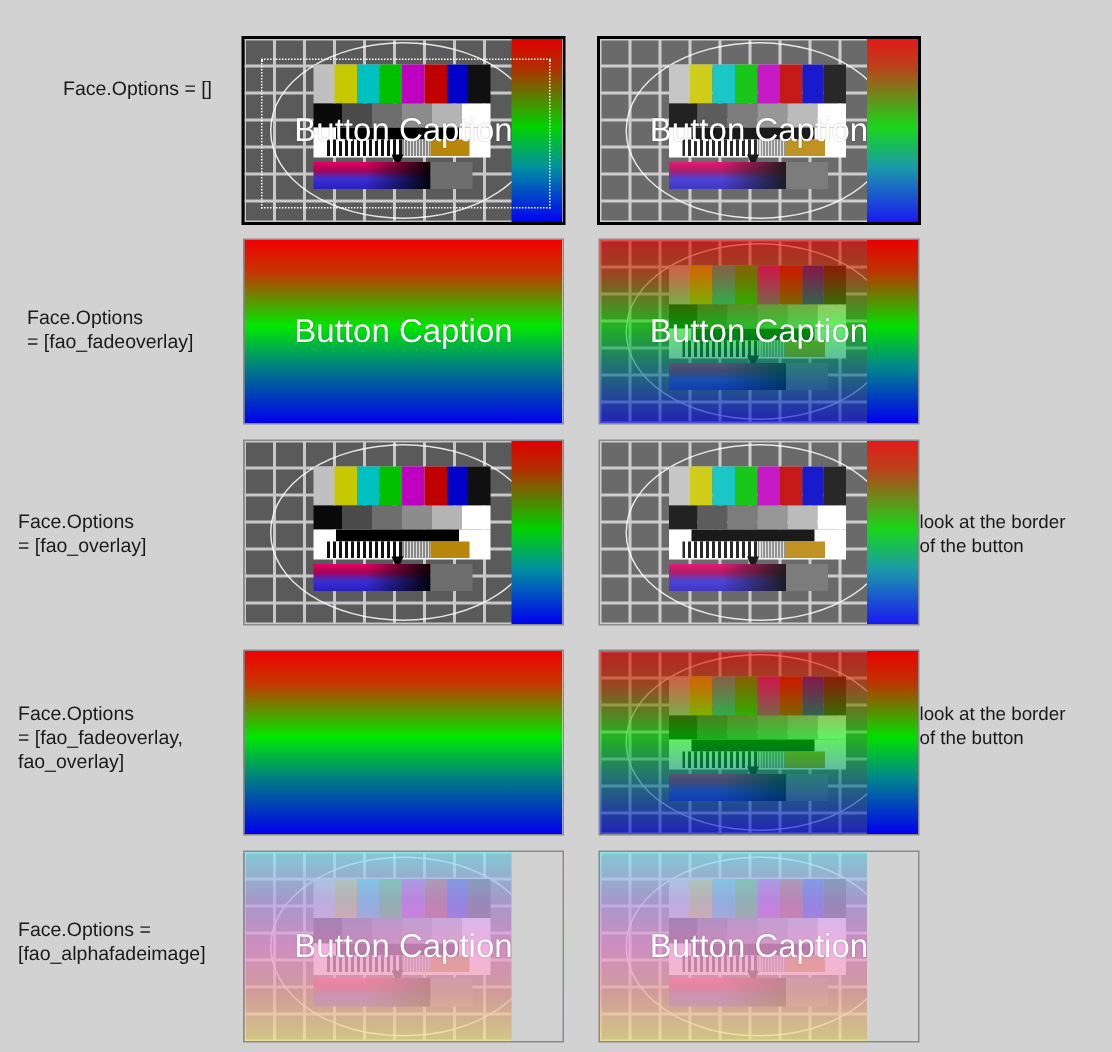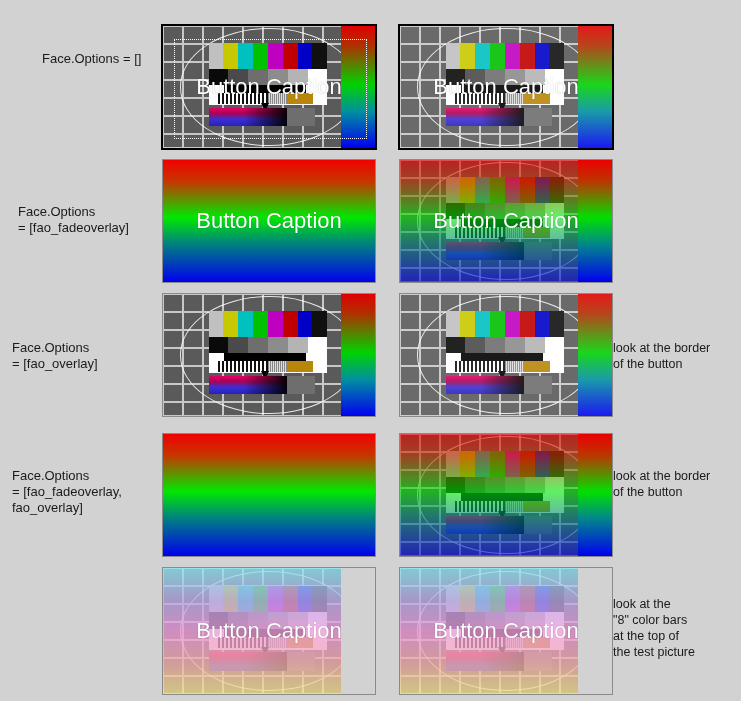--- a/index.html
+++ b/index.html
@@ -489,10 +489,6 @@
         <div class="caption">Button Caption</div>
       </div>
     </div>
-    <div class="note" style="left: 613px; top: 596px;">look at the
-"8" color bars
-at the top of
-the test picture</div>
   </div>
 
 </body></html>

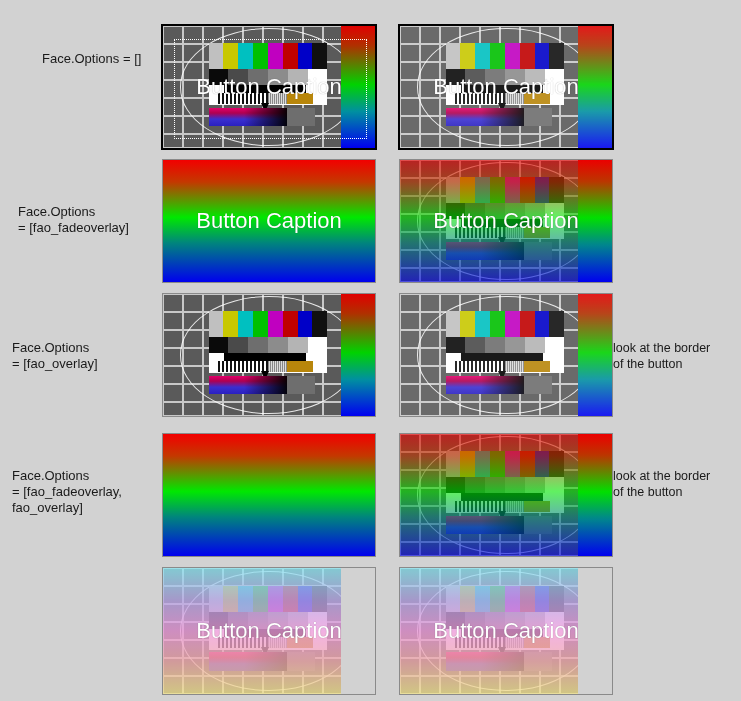--- a/index.html
+++ b/index.html
@@ -403,6 +403,8 @@
     </div>
     <div class="note" style="left: 613px; top: 468px;">look at the border
 of the button</div>
+    <div class="rowlabel" style="left: 12px; top: 612px;">Face.Options =
+[fao_alphafadeimage]</div>
     <div class="cell thinborder" style="left: 163px; top: 568px; width: 212px; height: 126px;">
       <div class="stack">
         <div class="tp">

